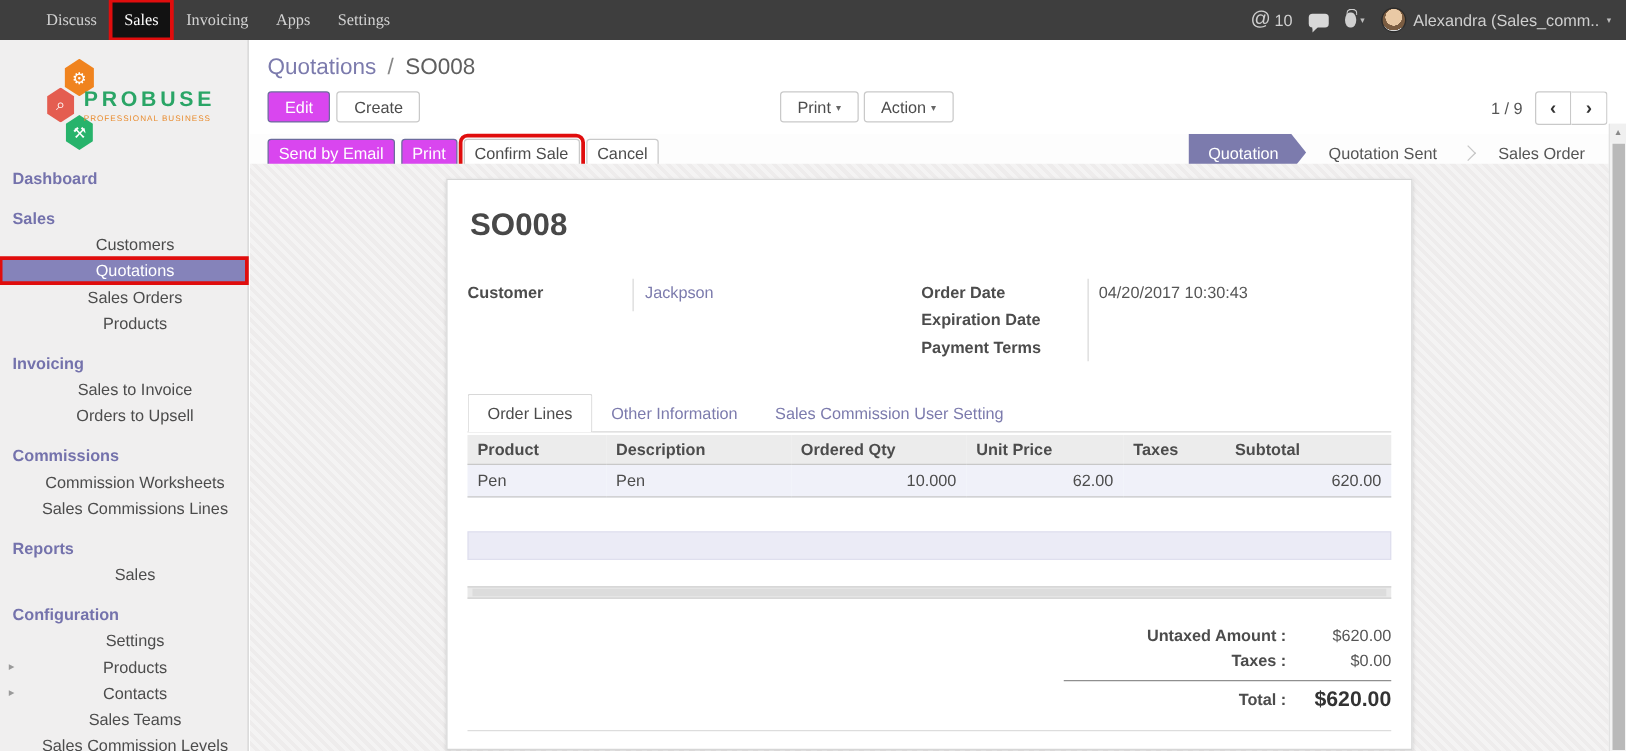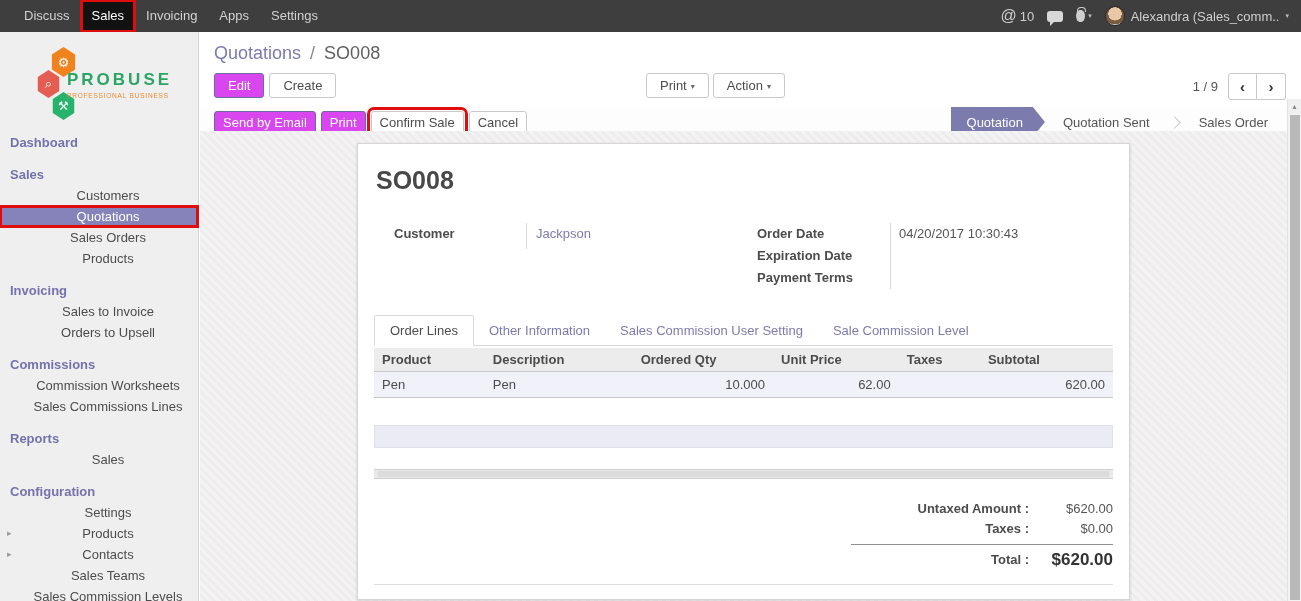--- a/index.html
+++ b/index.html
@@ -10,7 +10,7 @@
   }
   
   .topbar { height:32px; background:#3e3e3e; display:flex; align-items:stretch; }
-  .tb-menus { display:flex; padding-left:13px; }
+  .tb-menus { display:flex; padding-left:26px;font-family:Liberation Serif, serif; }
   .tb-item { color:#d2d2d2; padding:0 11px; line-height:32px; cursor:pointer; }
   .tb-item.active { background:#121212; color:#fff; }
   .tb-right { margin-left:auto; display:flex; align-items:center; gap:13px; padding-right:12px; color:#cfcfcf; }

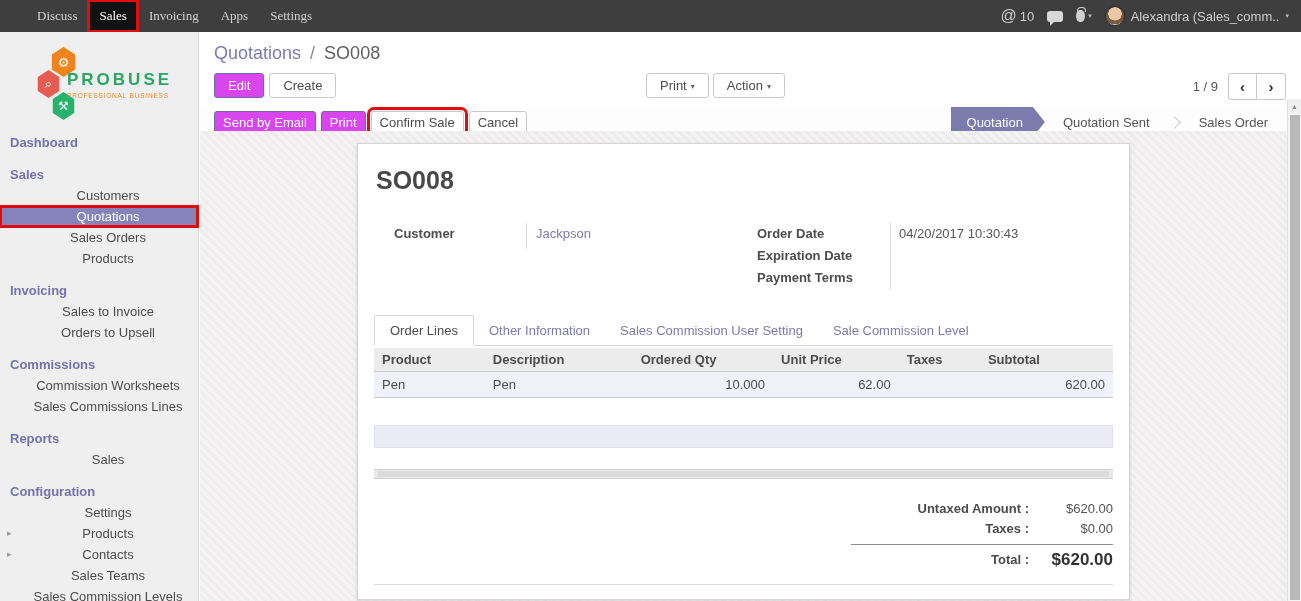--- a/index.html
+++ b/index.html
@@ -59,7 +59,7 @@
     border:1px solid #c9c9c9; background:#fff; color:#4c4c4c; cursor:pointer; vertical-align:top; }
   .btn.primary { background:#d946ef; border-color:#6c6b9d; color:#fff; }
   .cp-left { position:absolute; left:0; top:0; display:flex; gap:5px; }
-  .cp-center { position:absolute; left:432px; top:0; display:flex; gap:4px; }
+  .cp-center { position:absolute; left:410px; top:0; display:flex; gap:4px; }
   .btn .dd { font-size:8px; color:#666; margin-left:4px; vertical-align:1px; }
   .cp-right { position:absolute; right:15px; top:0; display:flex; align-items:center; gap:10px; }
   .pager-text { color:#555; }

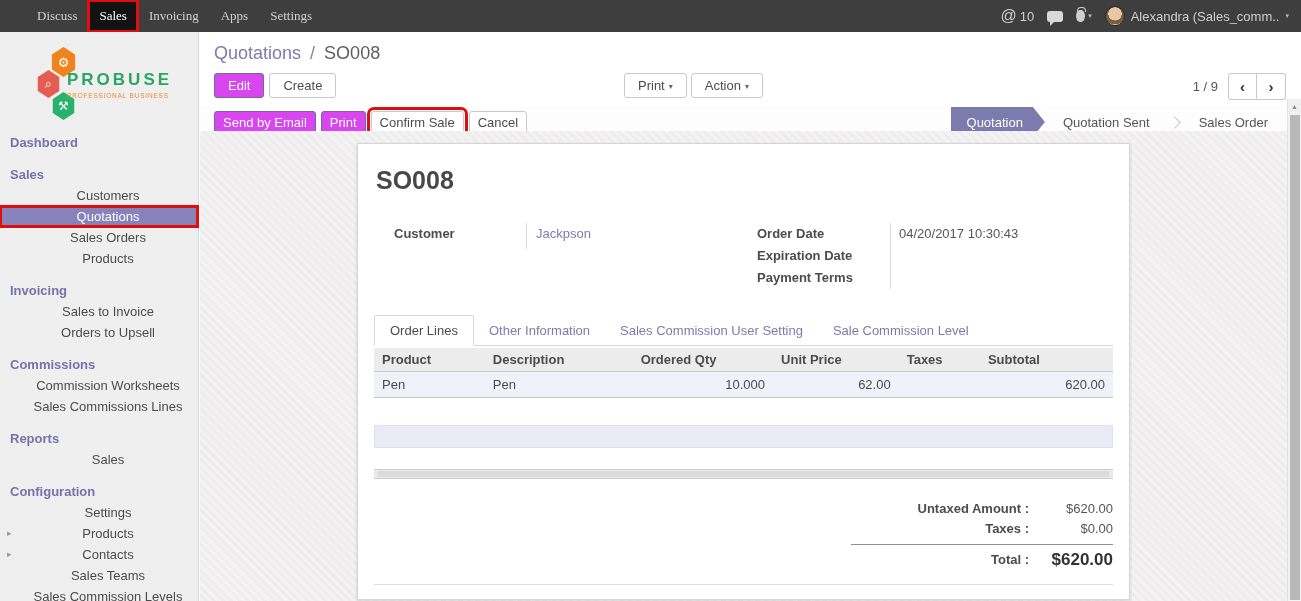--- a/index.html
+++ b/index.html
@@ -86,7 +86,7 @@
     border:1px solid #d6d6d6; box-shadow:0 1px 3px rgba(0,0,0,.14); padding:22px 16px 14px; }
   .so-title { font-size:25px; font-weight:bold; color:#484848; margin-left:2px; }
   .fields { display:flex; margin-top:28px; }
-  .fgroup-left { width:363px; display:flex;margin-left:20px; }
+  .fgroup-left { width:363px; display:flex; }
   .flabel { font-weight:bold; color:#4c4c4c; line-height:22px; }
   .fgroup-left .flabel { width:132px; }
   .fvalue-customer { border-left:1px solid #d9d9d9; padding-left:9px; line-height:22px;

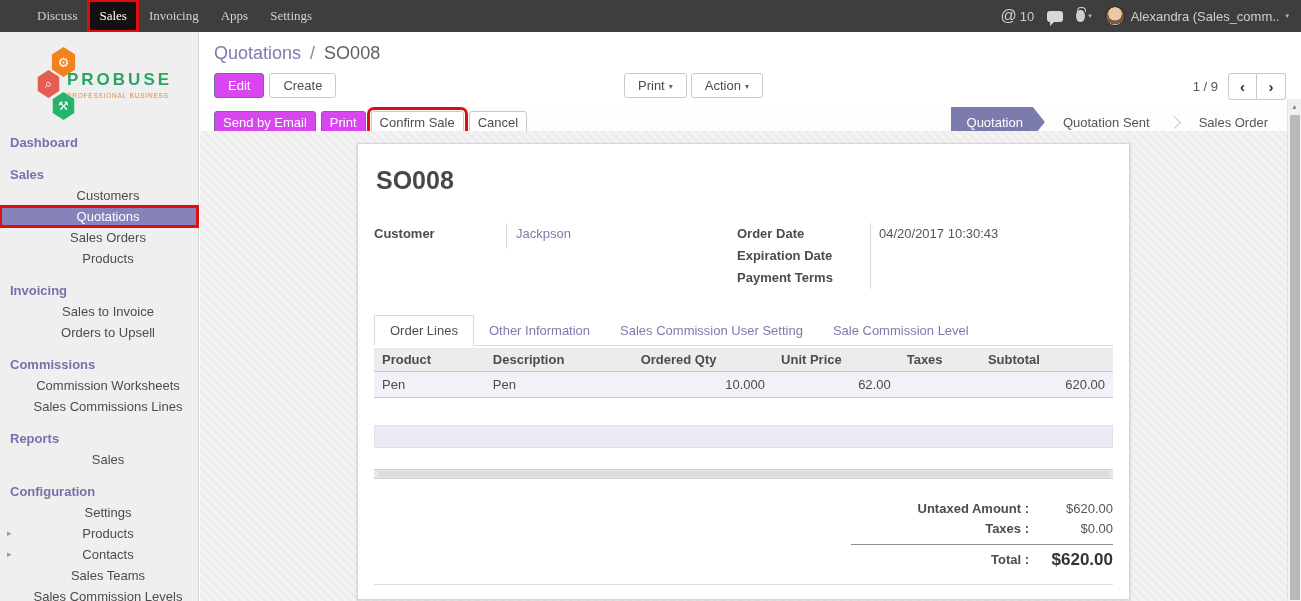--- a/index.html
+++ b/index.html
@@ -270,7 +270,6 @@
           <div class="tab active">Order Lines</div>
           <div class="tab">Other Information</div>
           <div class="tab">Sales Commission User Setting</div>
-          <div class="tab">Sale Commission Level</div>
         </div>
 
       <table class="olines">

